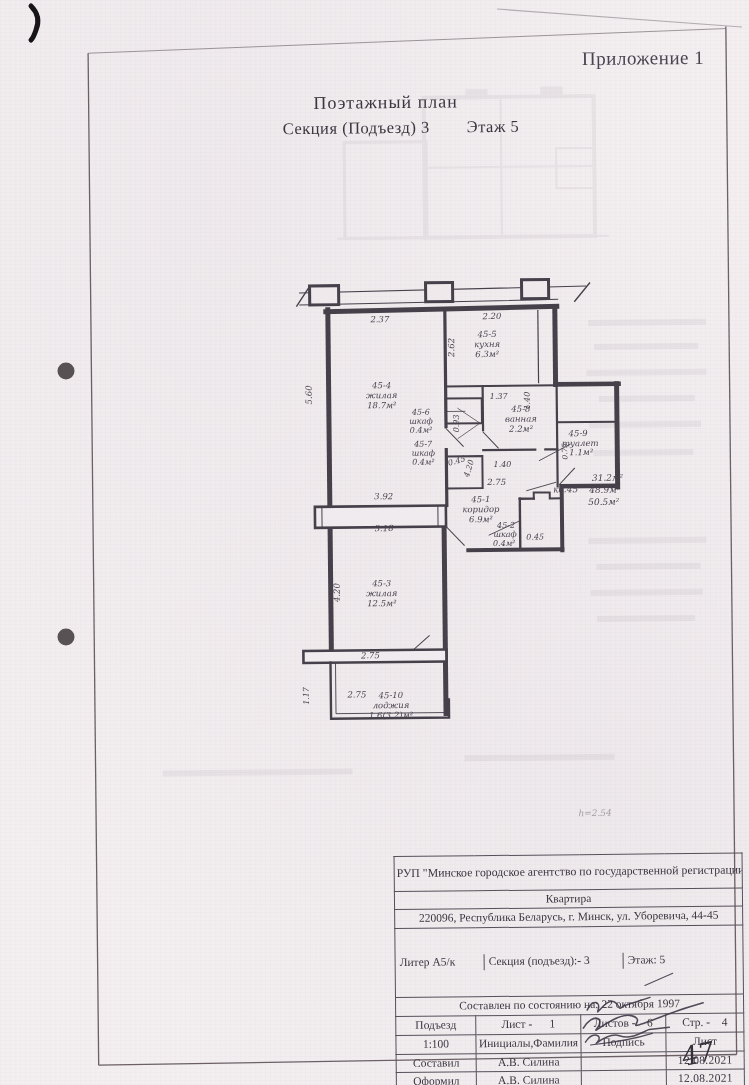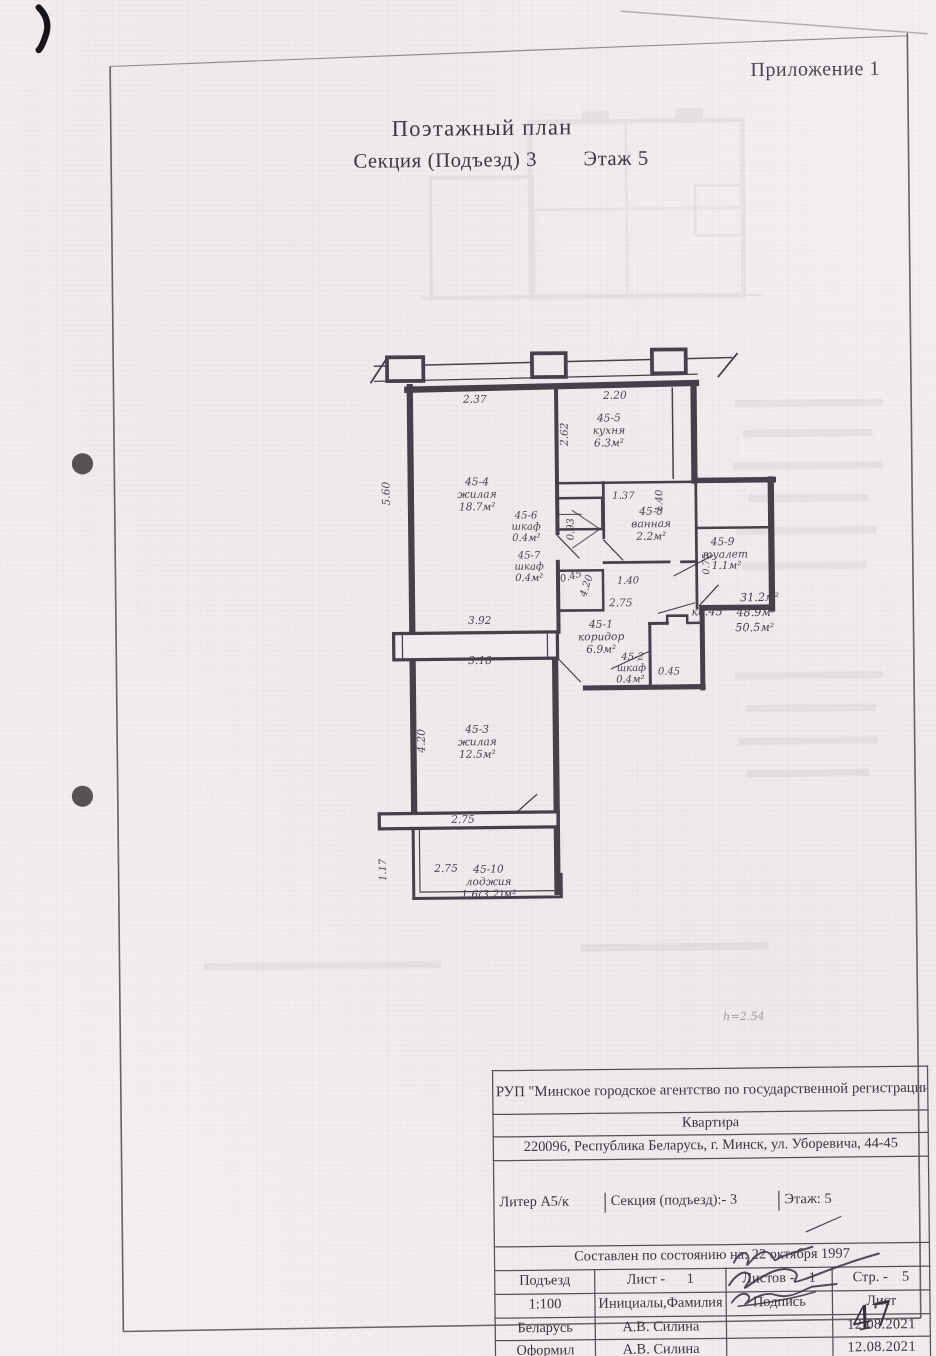--- a/index.html
+++ b/index.html
@@ -14,7 +14,7 @@
   .sheet{position:absolute;left:0;top:0;width:749px;height:1085px;
     transform:rotate(-0.6deg);transform-origin:400px 520px;}
   svg.layer{position:absolute;left:0;top:0;pointer-events:none;}
-  .annex{position:absolute;top:50px;right:40px;font-size:16px;color:#4a4450;letter-spacing:0.5px;margin-left:26px;}
+  .annex{position:absolute;top:50px;right:40px;font-size:19px;color:#4a4450;letter-spacing:0.5px;margin-left:26px;}
   .title1{position:absolute;left:250px;top:92px;width:280px;text-align:center;
     font-size:18px;color:#3b3640;letter-spacing:1px;}
   .title2{position:absolute;left:225px;top:118px;width:360px;text-align:center;

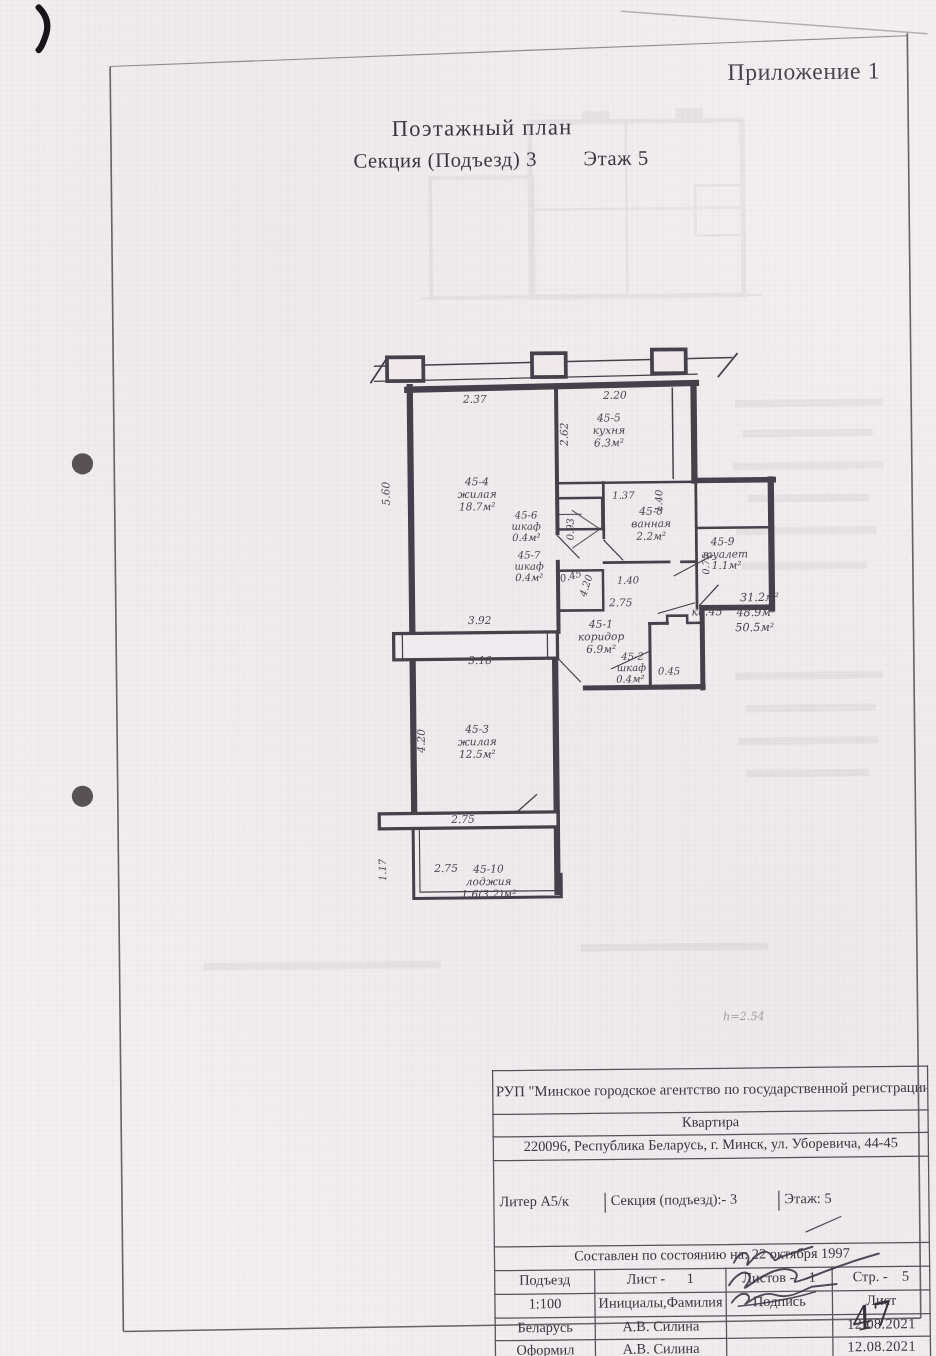--- a/index.html
+++ b/index.html
@@ -234,7 +234,7 @@
       <tr>
         <td class="h18">Подъезд</td>
         <td class="h18">Лист -      1</td>
-        <td class="h18">Листов -    1</td>
+        <td class="h18">Листов -    6</td>
         <td class="h18">Стр. -    5</td>
       </tr>
       <tr>

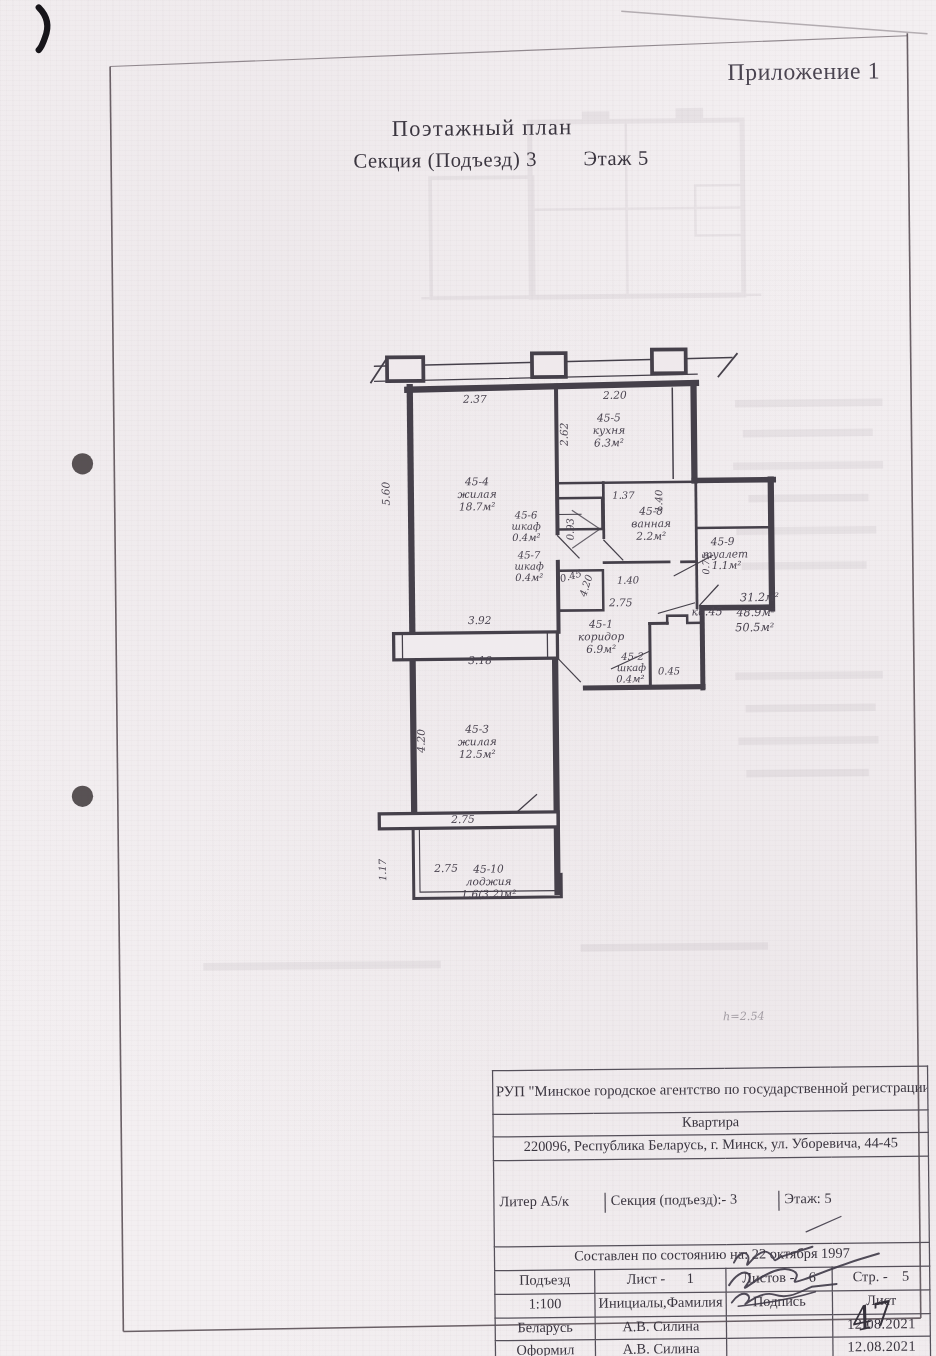--- a/index.html
+++ b/index.html
@@ -235,7 +235,7 @@
         <td class="h18">Подъезд</td>
         <td class="h18">Лист -      1</td>
         <td class="h18">Листов -    6</td>
-        <td class="h18">Стр. -    5</td>
+        <td class="h18">Стр. -    4</td>
       </tr>
       <tr>
         <td class="h18">1:100</td>

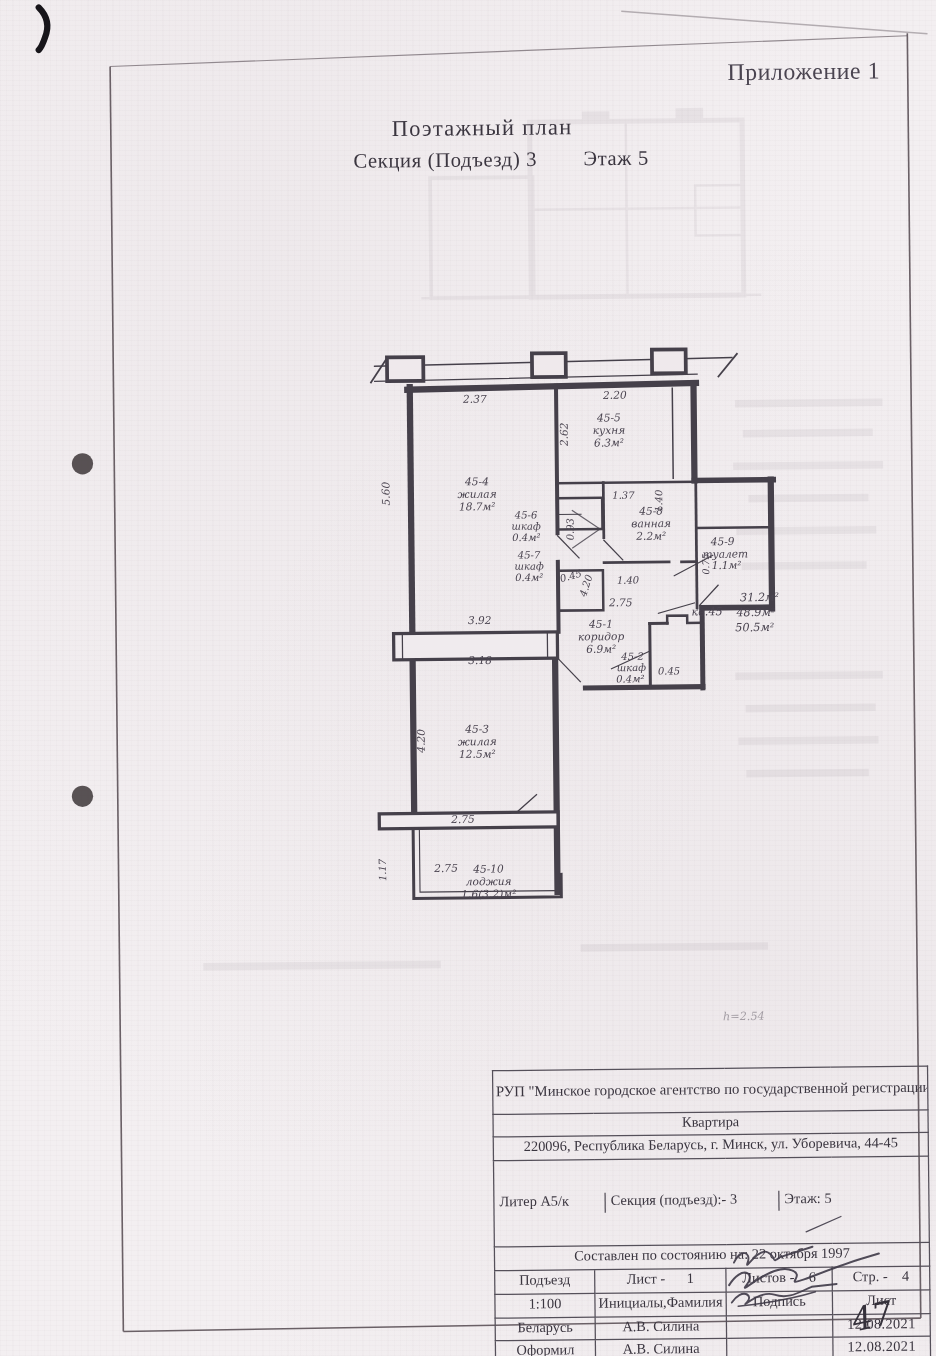--- a/index.html
+++ b/index.html
@@ -244,7 +244,7 @@
         <td class="h18">Лист</td>
       </tr>
       <tr>
-        <td class="h17">Беларусь</td>
+        <td class="h17">Составил</td>
         <td class="h17">А.В. Силина</td>
         <td class="h17"></td>
         <td class="h17 datecell">12.08.2021</td>

